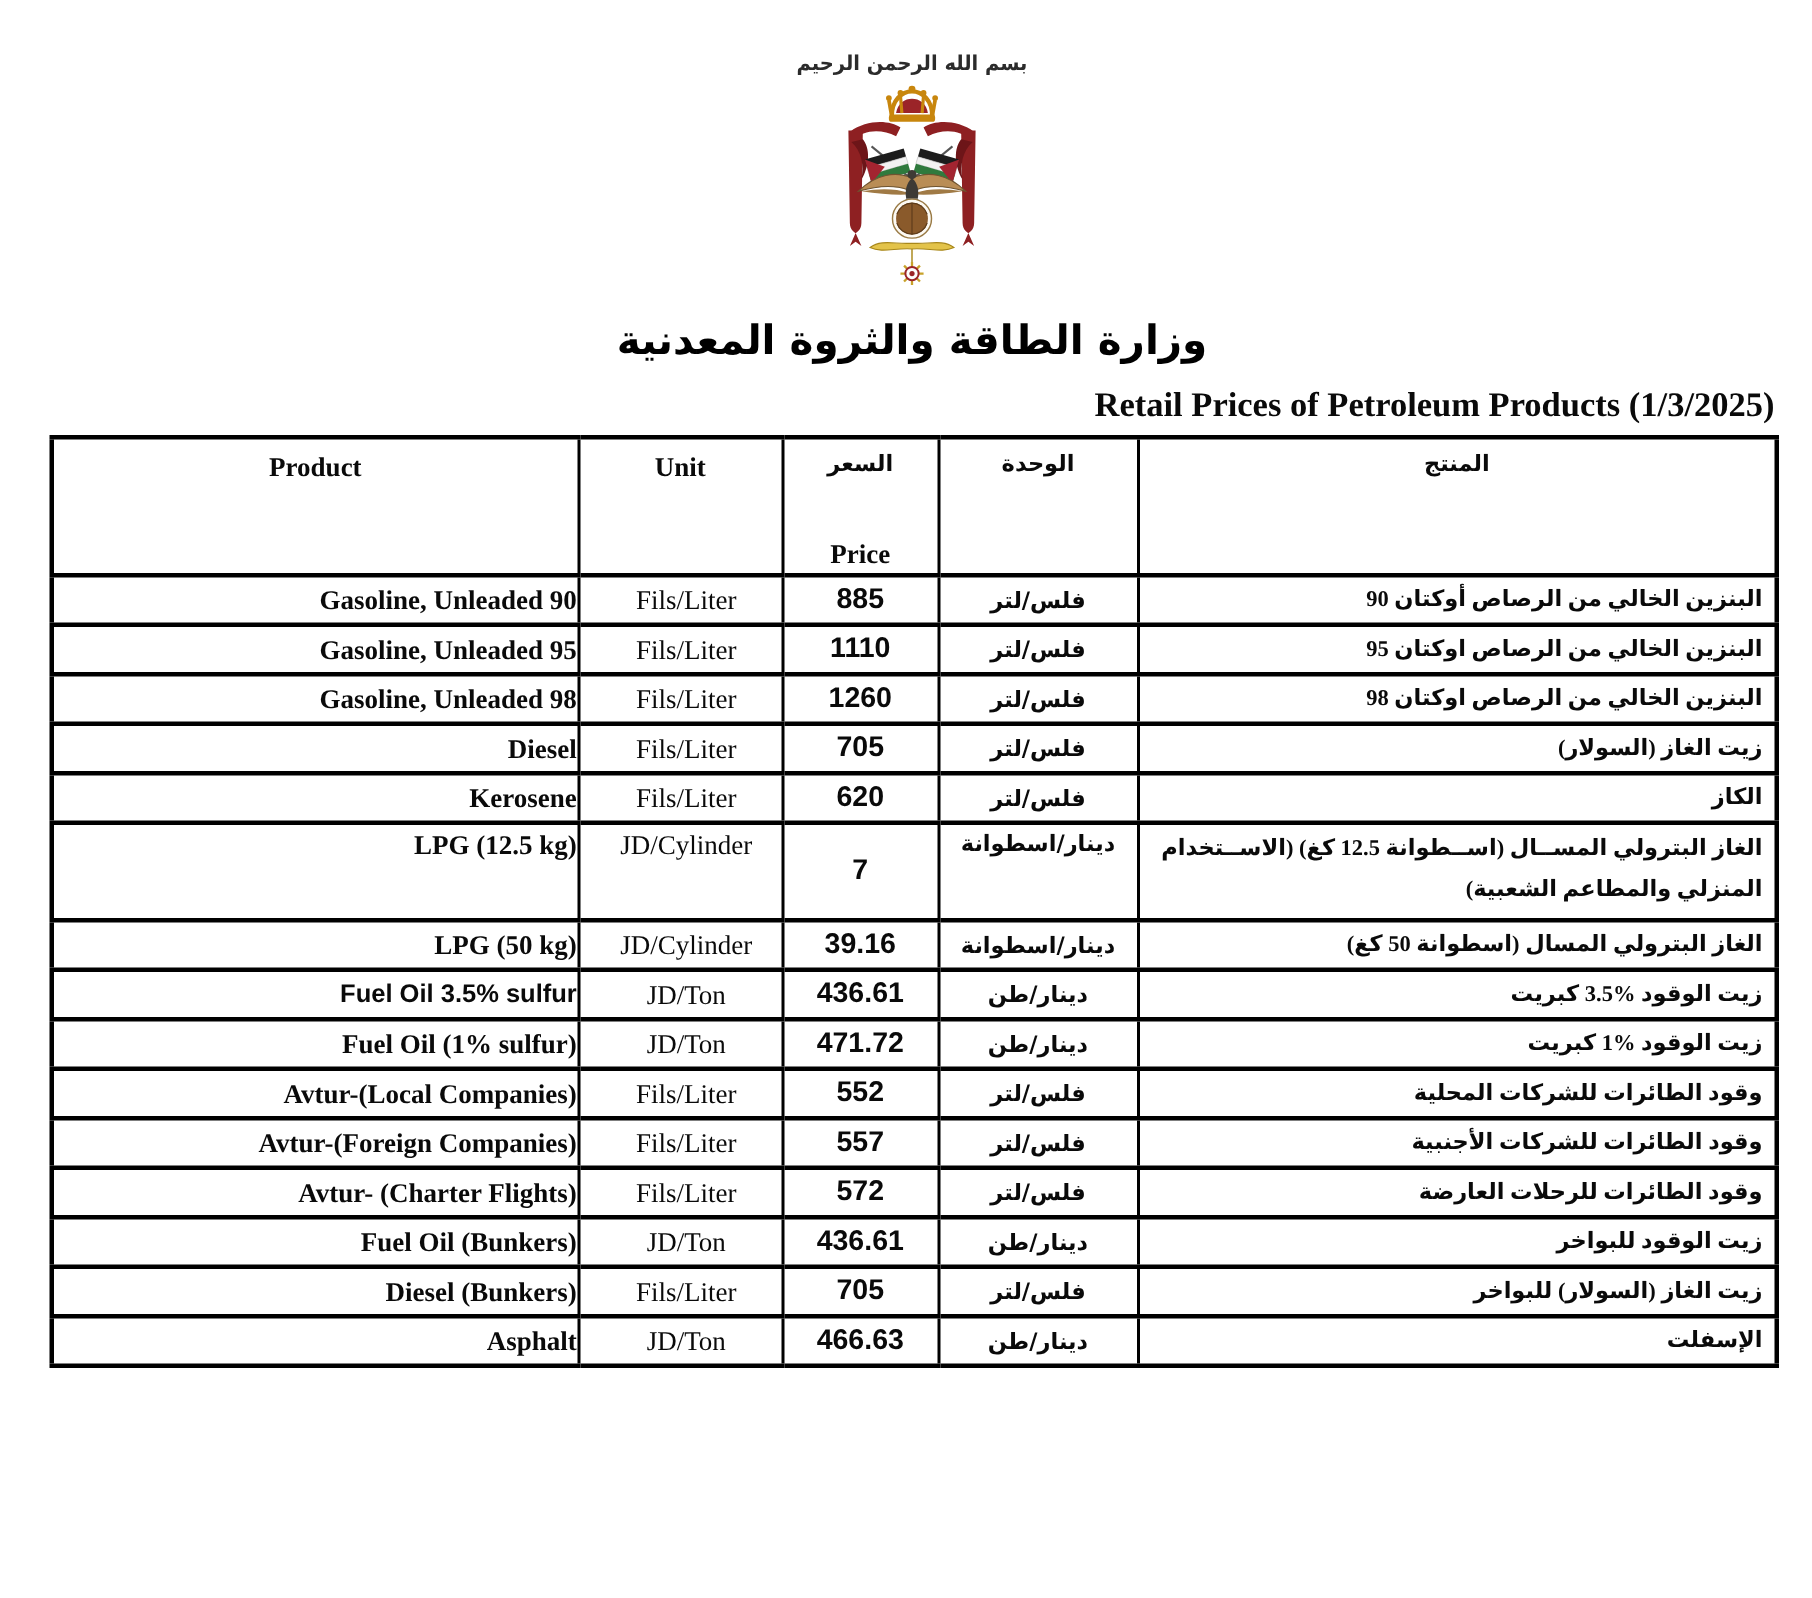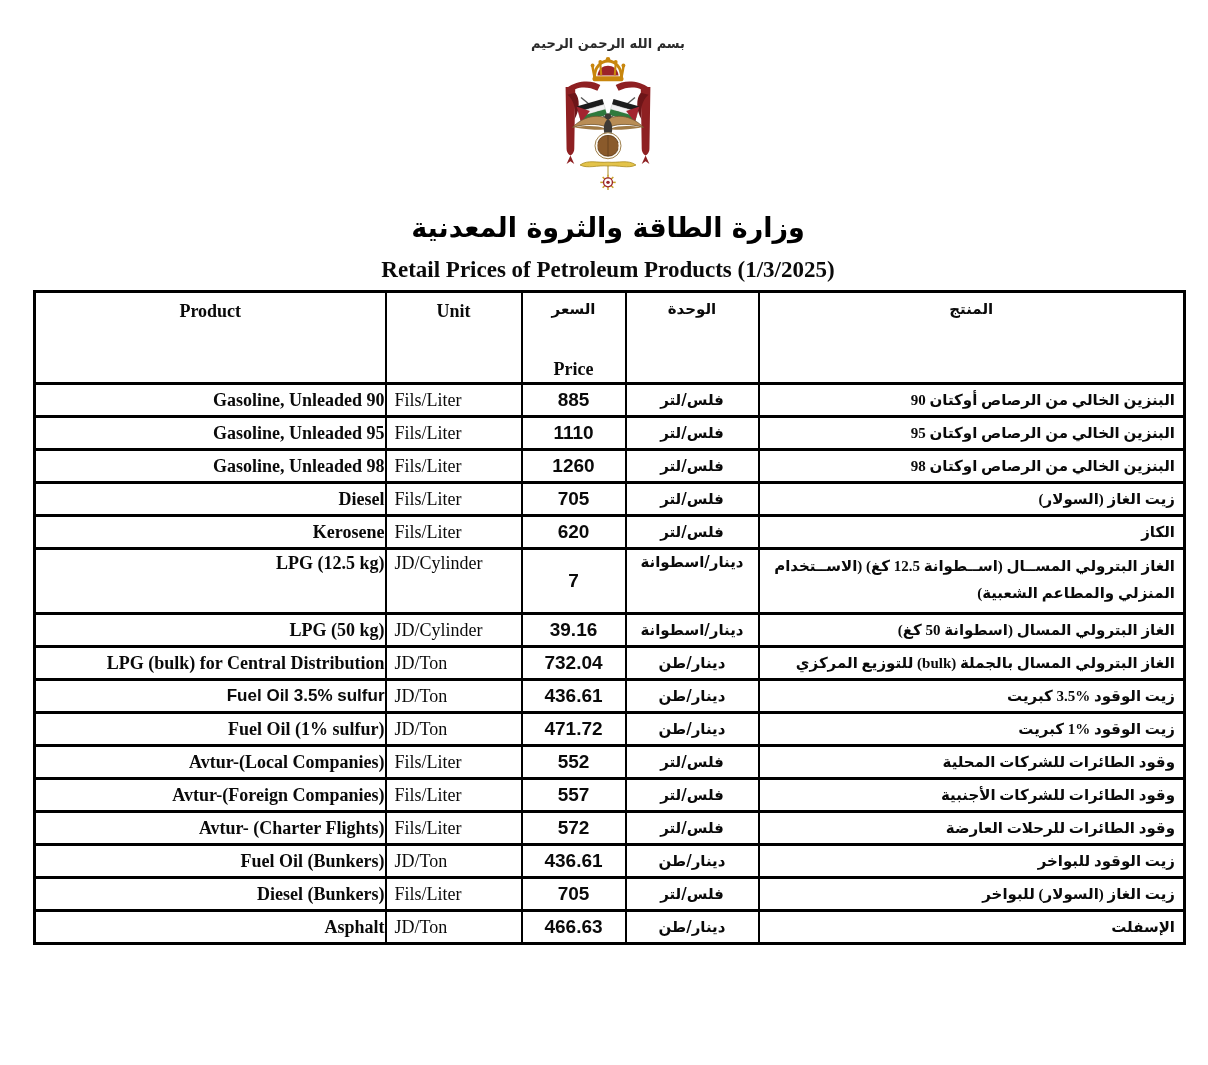--- a/index.html
+++ b/index.html
@@ -32,6 +32,7 @@
   .title-en{
     margin-top:2px;font-size:23px;line-height:32px;font-weight:bold;
     font-family:"Liberation Serif","DejaVu Serif",serif;
+    text-align:right;
   }
 
   

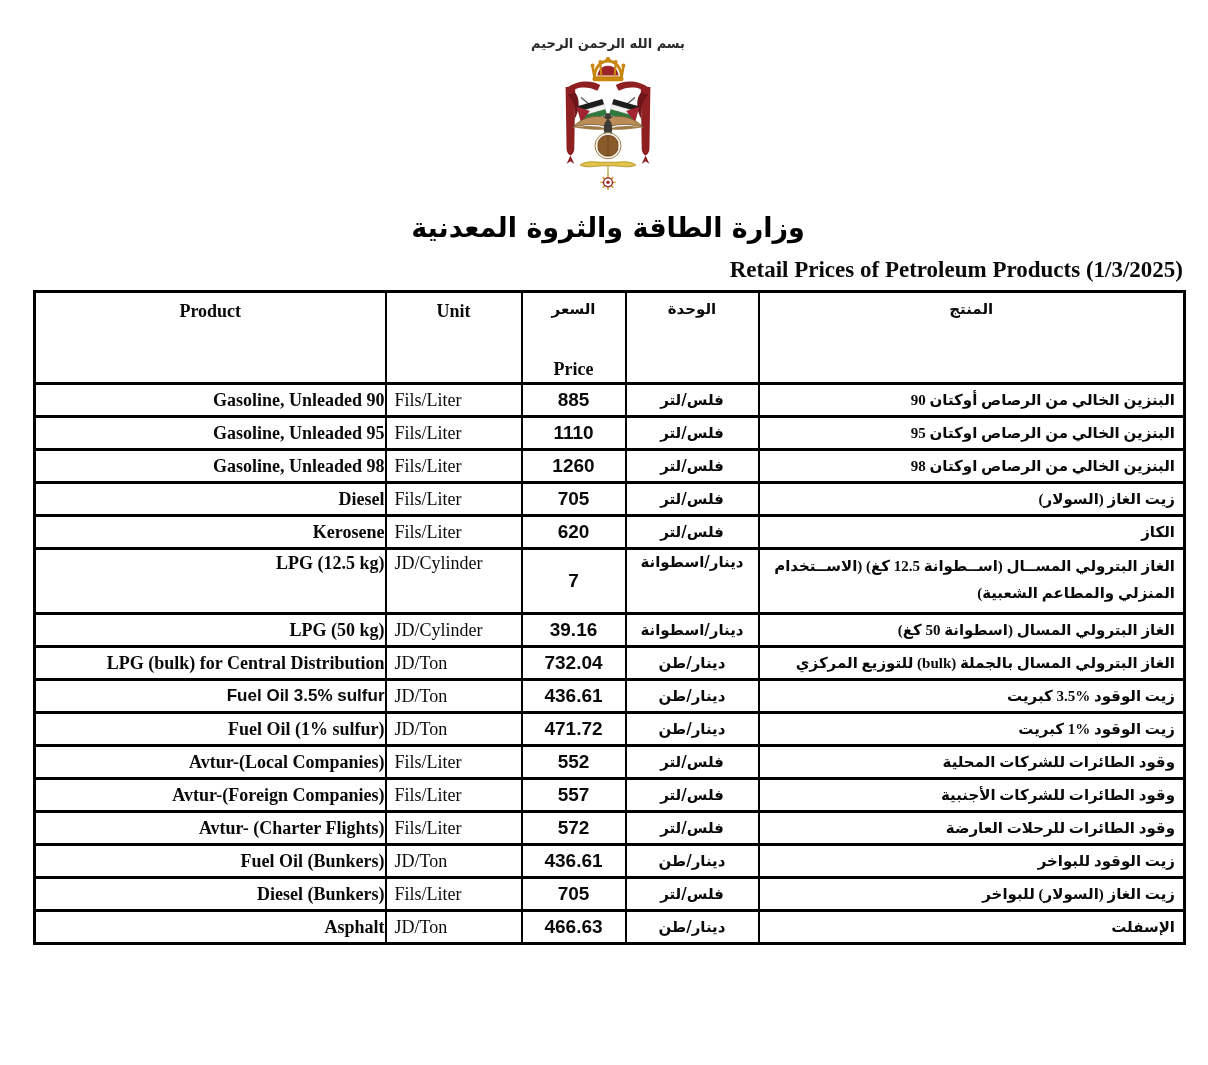--- a/index.html
+++ b/index.html
@@ -59,7 +59,7 @@
   }
   td.c-prod.sans{font-family:"Liberation Sans","DejaVu Sans",sans-serif;font-size:17px;}
   td.c-unit{
-    text-align:left;padding-left:8px;font-size:18px;vertical-align:middle;
+    text-align:center;padding-left:8px;font-size:18px;vertical-align:middle;
     font-family:"Liberation Serif","DejaVu Serif",serif;
     margin-top:24px;
   }

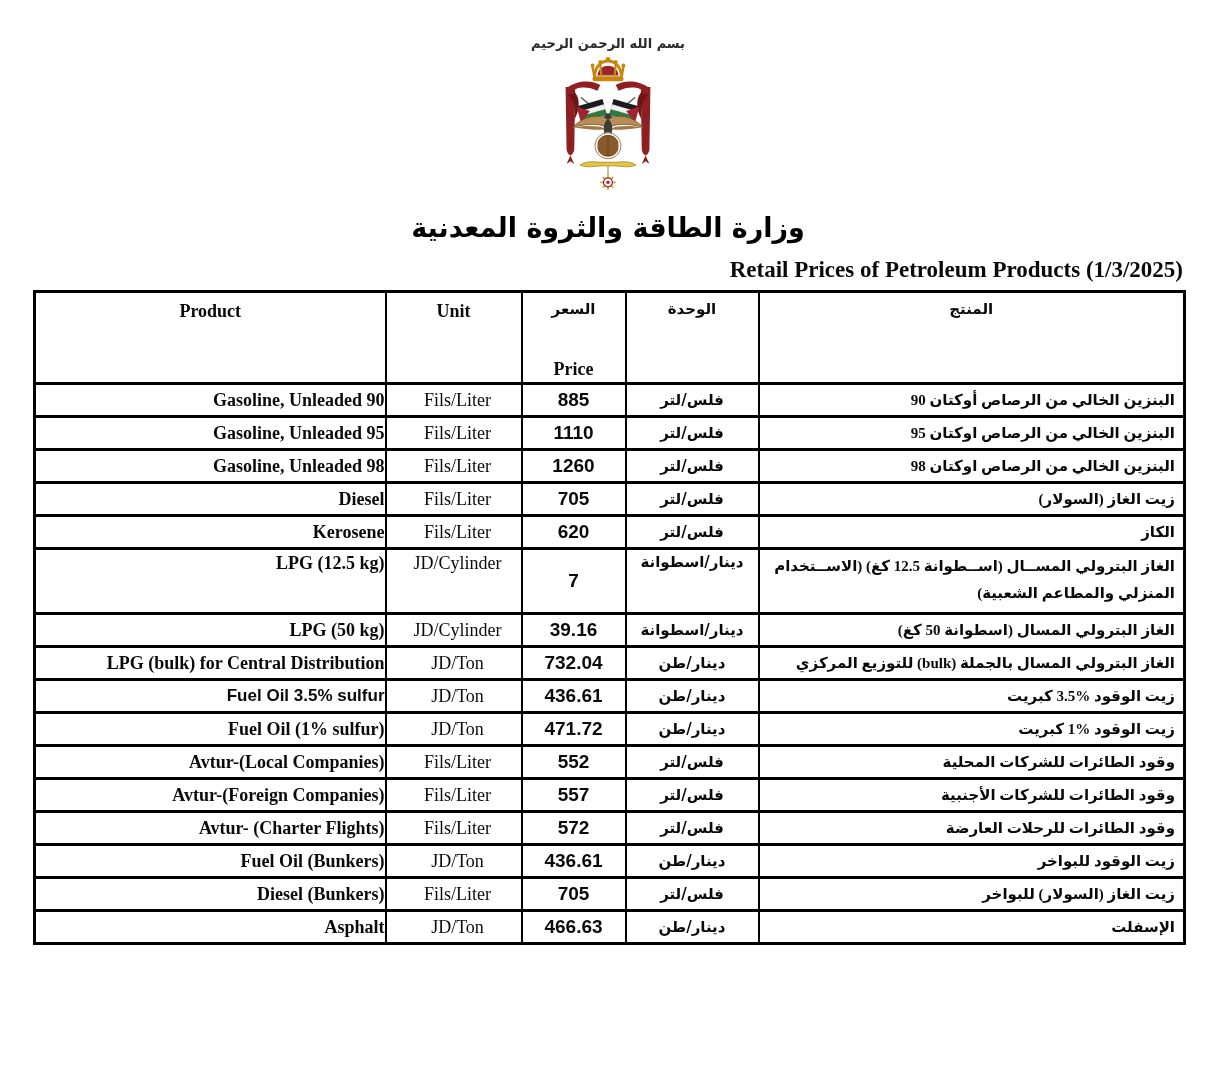--- a/index.html
+++ b/index.html
@@ -243,13 +243,6 @@
         <td class="c-prodar">الغاز البترولي المسال (اسطوانة 50 كغ)</td>
       </tr>
       <tr>
-        <td class="c-prod">LPG (bulk) for Central Distribution</td>
-        <td class="c-unit">JD/Ton</td>
-        <td class="c-price">732.04</td>
-        <td class="c-unitar">دينار/طن</td>
-        <td class="c-prodar">الغاز البترولي المسال بالجملة (bulk) للتوزيع المركزي</td>
-      </tr>
-      <tr>
         <td class="c-prod sans">Fuel Oil 3.5% sulfur</td>
         <td class="c-unit">JD/Ton</td>
         <td class="c-price">436.61</td>

